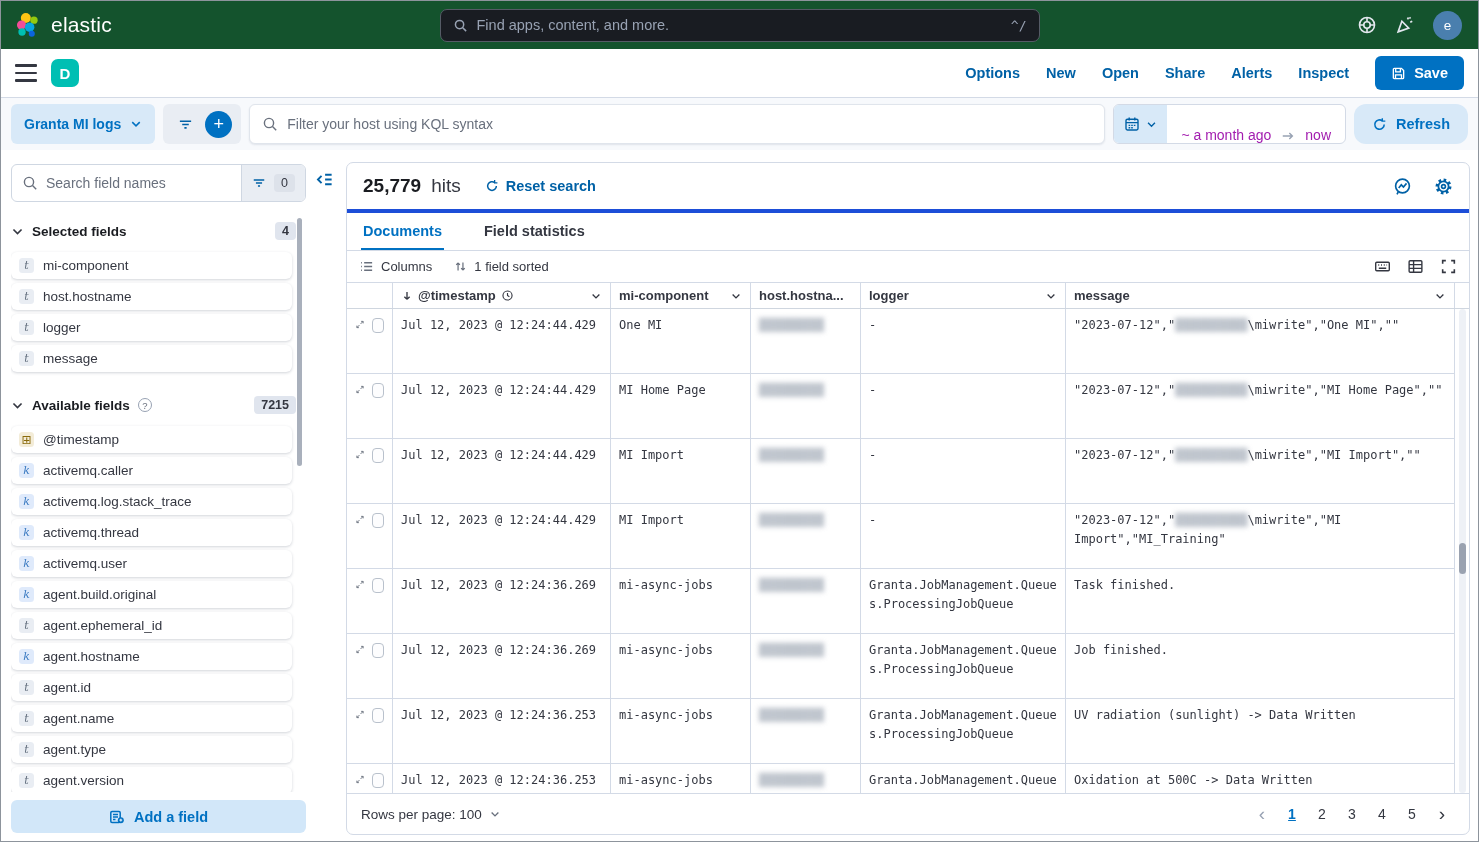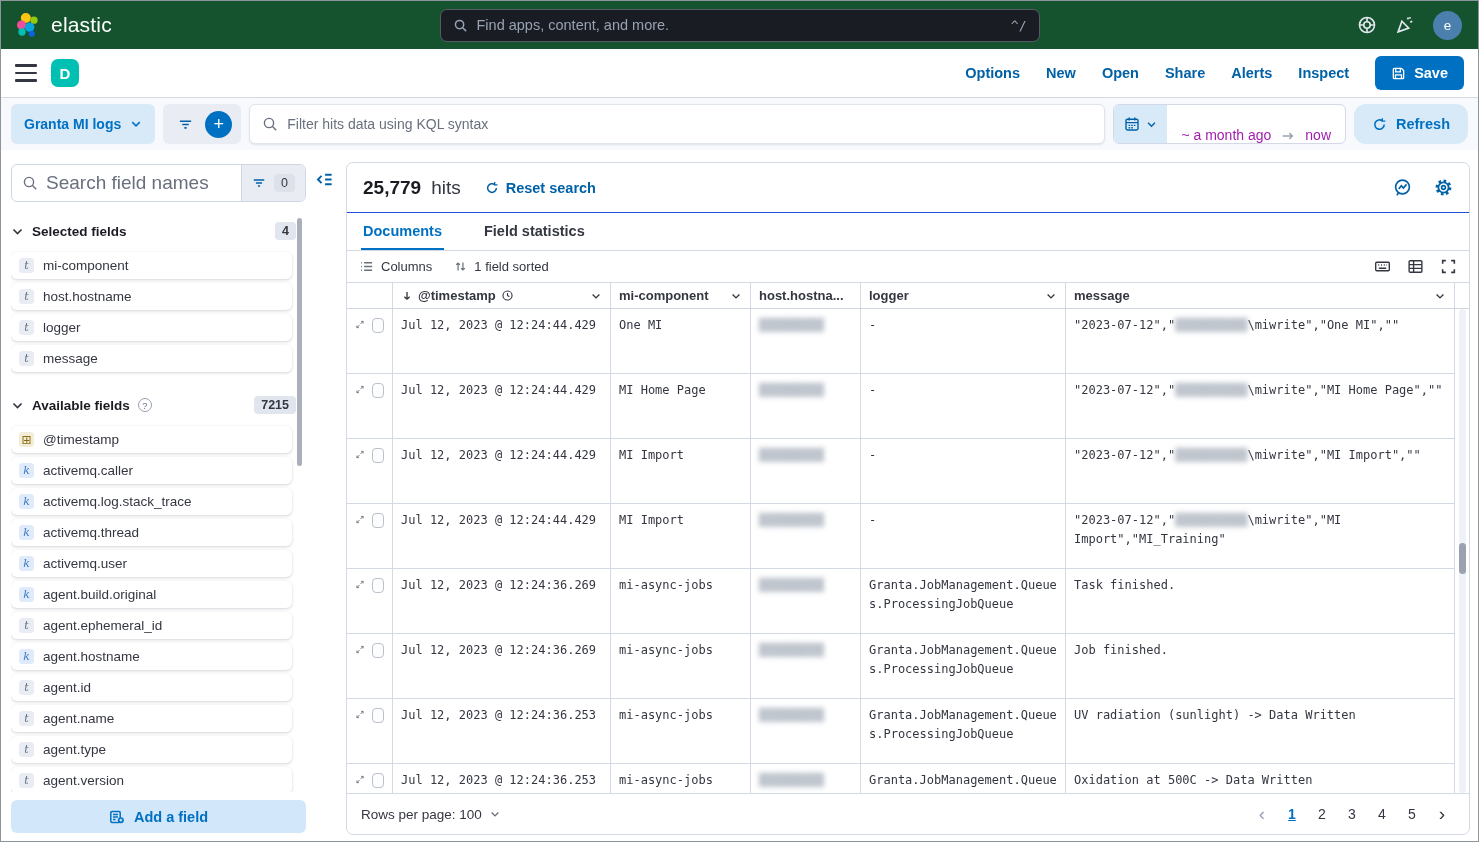--- a/index.html
+++ b/index.html
@@ -199,7 +199,7 @@
           <circle cx="7" cy="7" r="4.6"></circle>
           <path d="M10.5 10.5 14.2 14.2"></path>
         </svg>
-      <span class="ph">Filter hits data using KQL syntax</span>
+      <span class="ph">Filter your host using KQL syntax</span>
     </div>
     <div class="timepicker">
       <div class="tp-cal">

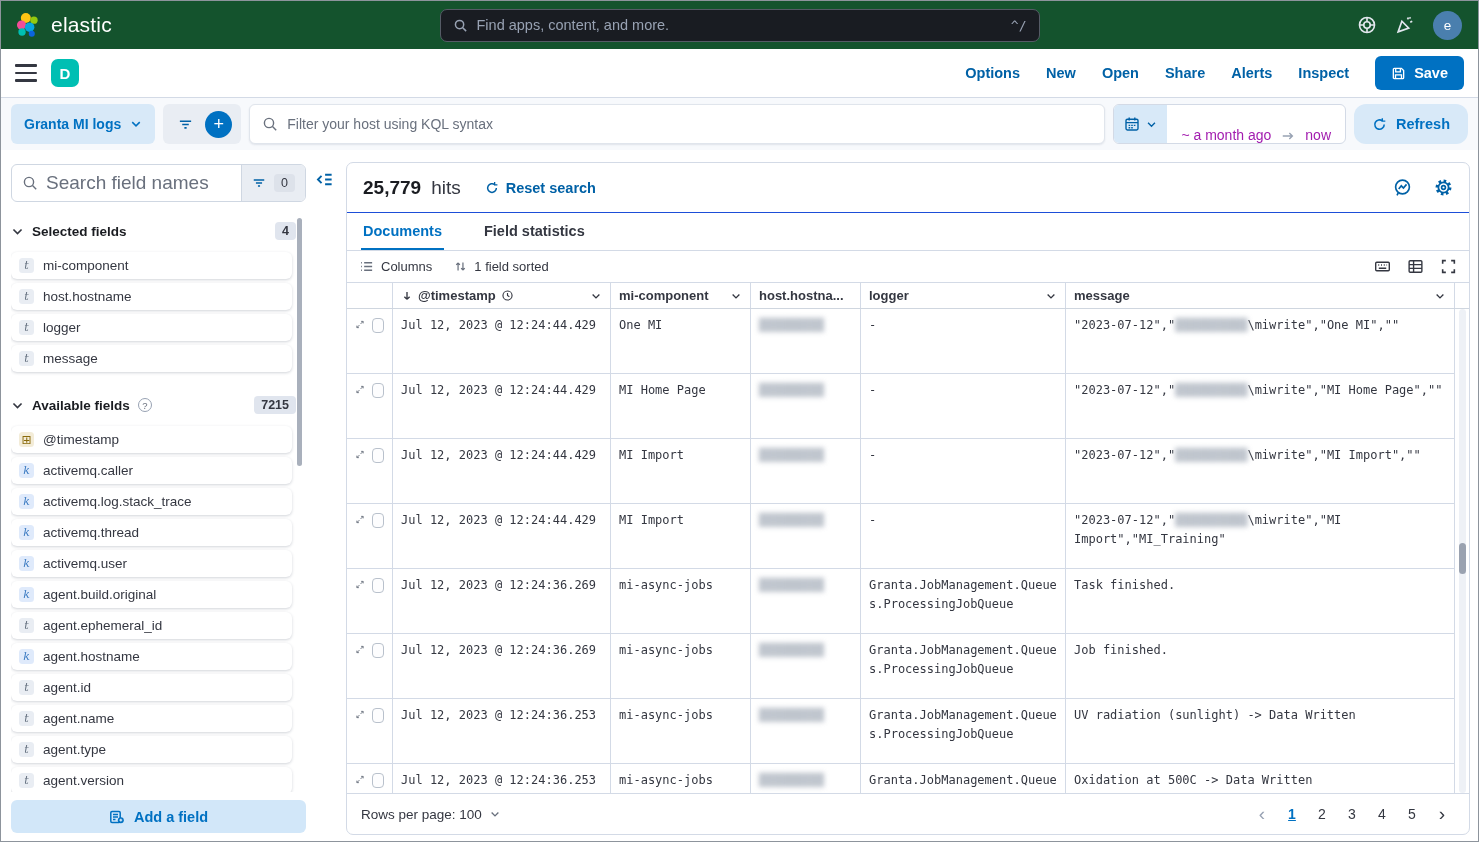--- a/index.html
+++ b/index.html
@@ -49,7 +49,7 @@
   
   .sidebar { width:345px; flex:0 0 345px; position:relative; display:flex; flex-direction:column; padding:14px 0 0 10px; }
   .field-search { width:295px; height:38px; border:1px solid #cfd7e2; border-radius:6px; display:flex; align-items:center; overflow:hidden; background:#fff; }
-  .field-search .ph { color:#69707d; font-size:19px; flex:1; }
+  .field-search .ph { color:#69707d; font-size:14px; flex:1; }
   .fs-left { display:flex; align-items:center; gap:8px; padding:0 10px; flex:1; }
   .fs-right { background:#e9edf3; height:100%; display:flex; align-items:center; gap:8px; padding:0 10px; border-left:1px solid #cfd7e2; }
   .zero-badge { background:#dde2ea; border-radius:4px; font-size:12.5px; color:#343741; padding:2px 7px; }

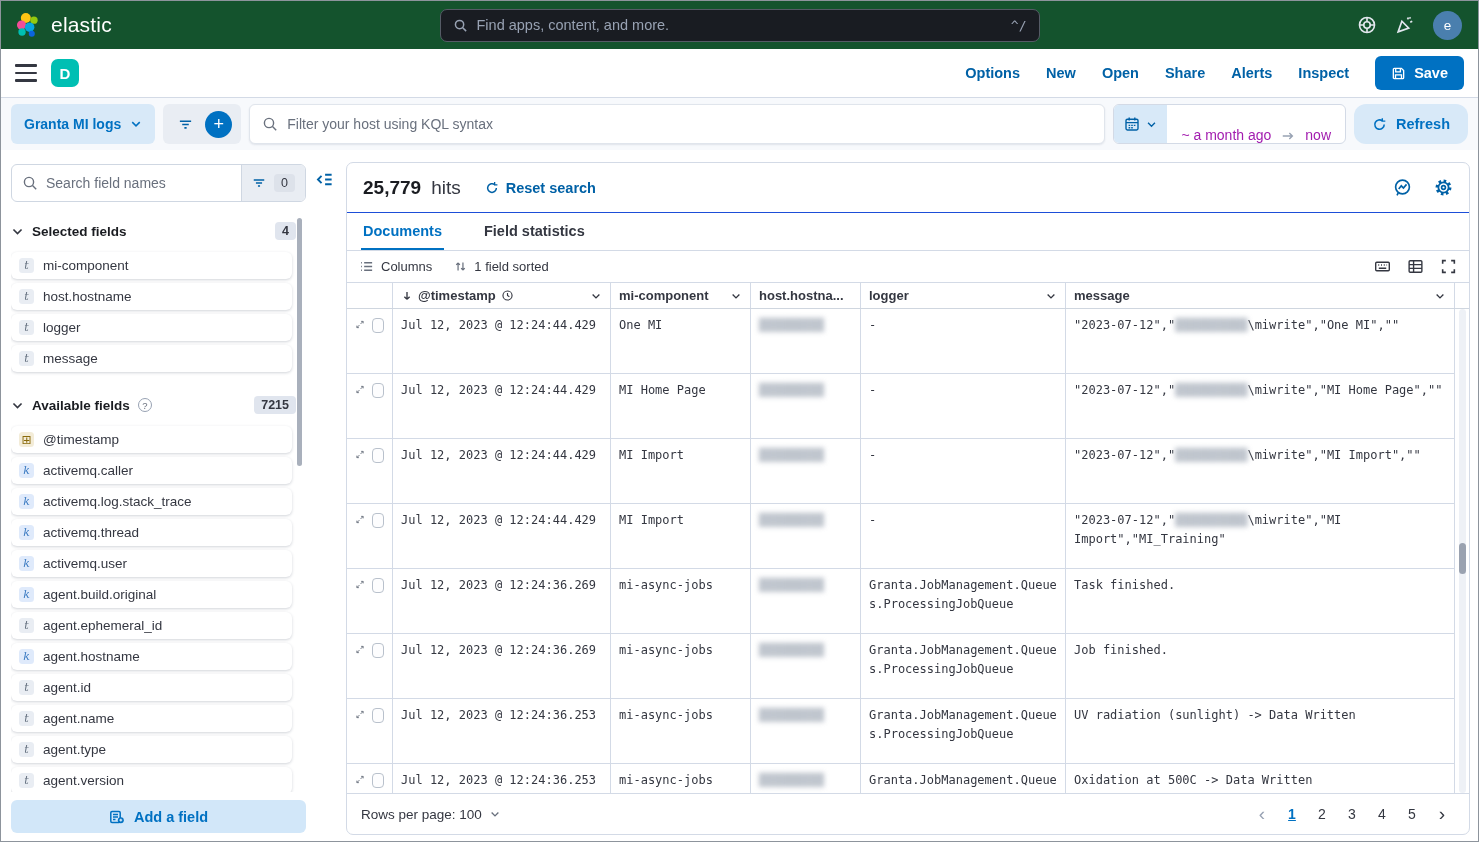--- a/index.html
+++ b/index.html
@@ -71,7 +71,7 @@
 
   
   .panel { flex:1; margin:12px 8px 6px 0; border:1px solid #d3dae6; border-radius:7px; display:flex; flex-direction:column; min-width:0; overflow:hidden; background:#fff; }
-  .hits-row { height:50px; border-bottom:1px solid #1d4ed8; display:flex; align-items:center; padding:0 16px; gap:10px; flex:0 0 50px; }
+  .hits-row { height:50px; border-bottom:4px solid #1d4ed8; display:flex; align-items:center; padding:0 16px; gap:10px; flex:0 0 50px; }
   .hits-count { font-size:19px; font-weight:700; color:#1a1c21; }
   .hits-label { font-size:19px; color:#343741; }
   .reset-link { display:flex; align-items:center; gap:7px; color:#0061a6; font-weight:600; font-size:14.5px; margin-left:14px; cursor:pointer; }

